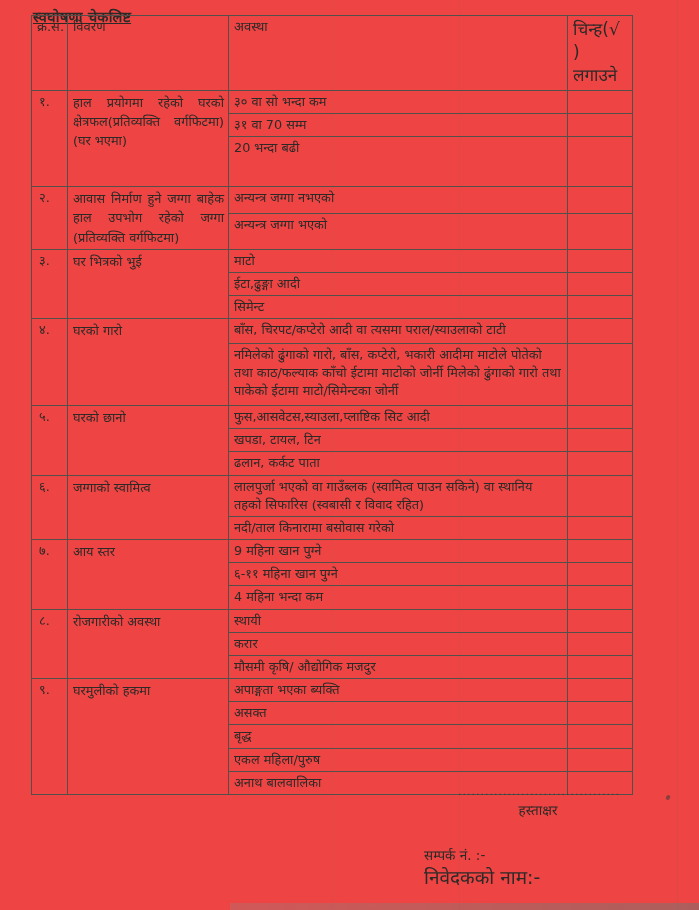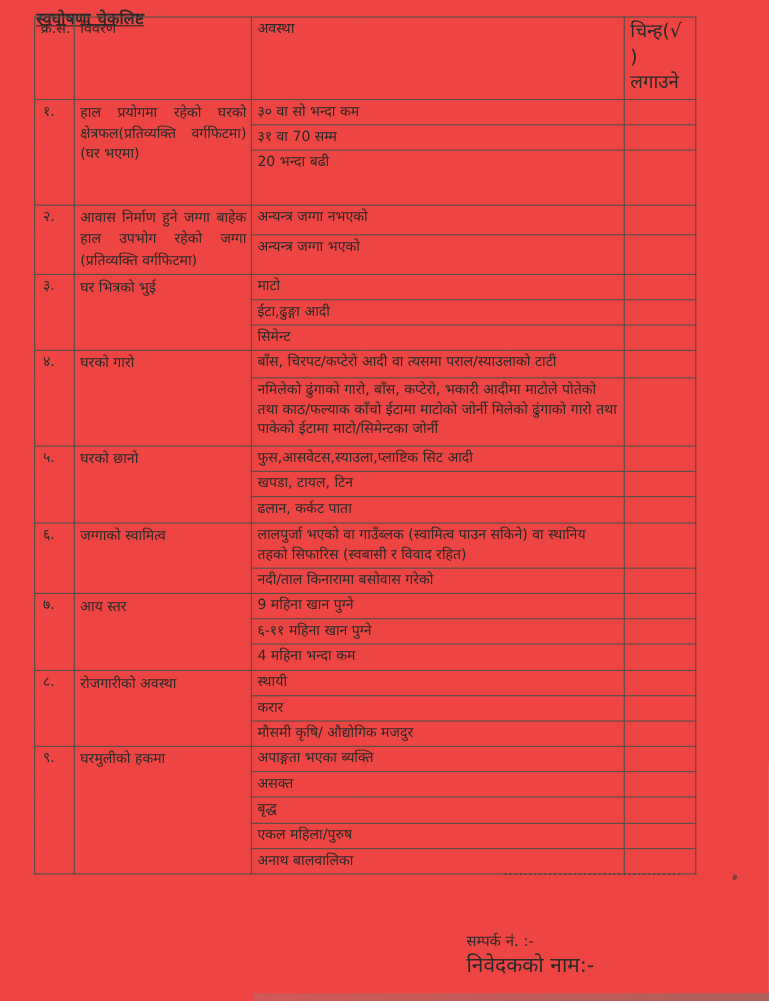--- a/index.html
+++ b/index.html
@@ -222,6 +222,7 @@
 
   <div class="sigblock">
     <div class="sigdots">................................................</div>
+    <div class="siglabel">हस्ताक्षर</div>
   </div>
 
   <div class="name-label">निवेदकको नाम:-</div>

